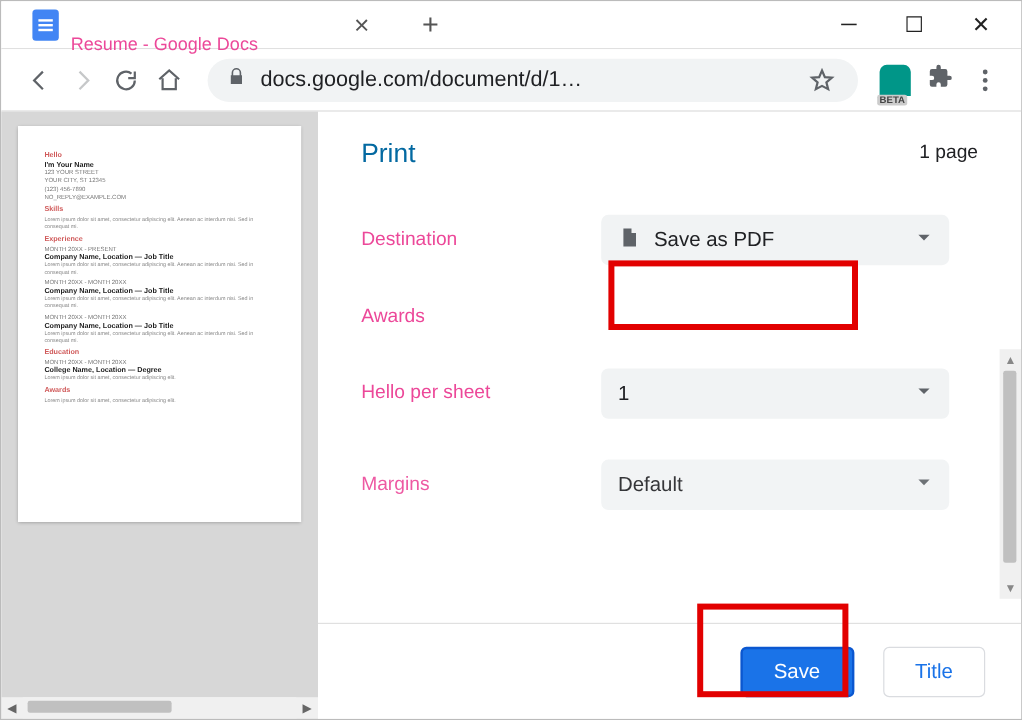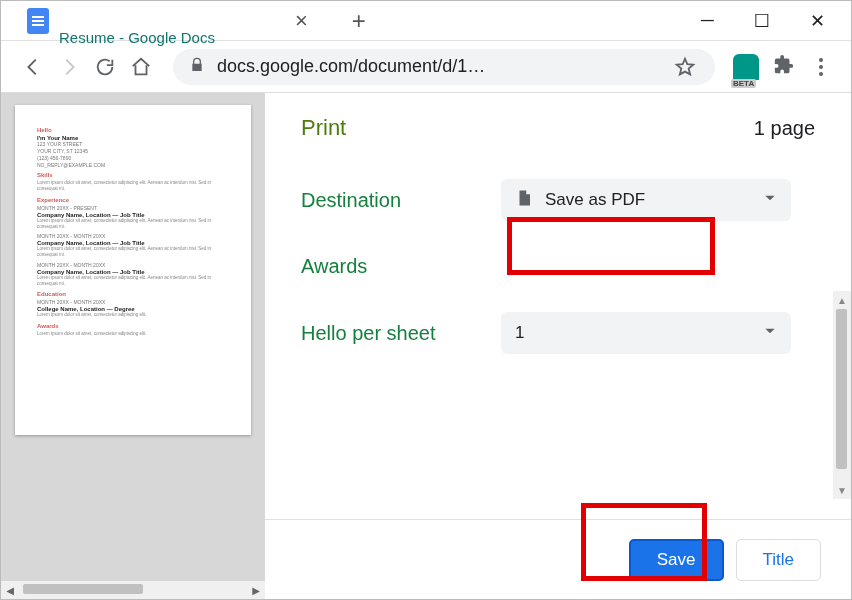--- a/index.html
+++ b/index.html
@@ -10,7 +10,7 @@
   .tab { display: flex; align-items: center; gap: 10px; height: 38px; padding: 0 14px; background: #fff; border-top-left-radius: 10px; border-top-right-radius: 10px; margin-left: 12px; }
   .docs-favicon { width: 22px; height: 26px; background: #4285f4; border-radius: 3px; display: flex; align-items: center; justify-content: center; }
   .docs-favicon div { width: 12px; height: 2px; background: #fff; box-shadow: 0 -4px 0 #fff, 0 4px 0 #fff; }
-  .tab-title { font-size: 15px; color: #0f766e; margin-top: 34px; }
+  .tab-title { font-size: 15px; color: #ec4899; margin-top: 34px; }
   .tab-close { font-size: 22px; color: #555; margin-left: 70px; cursor: pointer; }
   .newtab { font-size: 24px; color: #555; margin-left: 30px; cursor: pointer; }
   .win-controls { margin-left: auto; display: flex; gap: 40px; padding-right: 26px; }

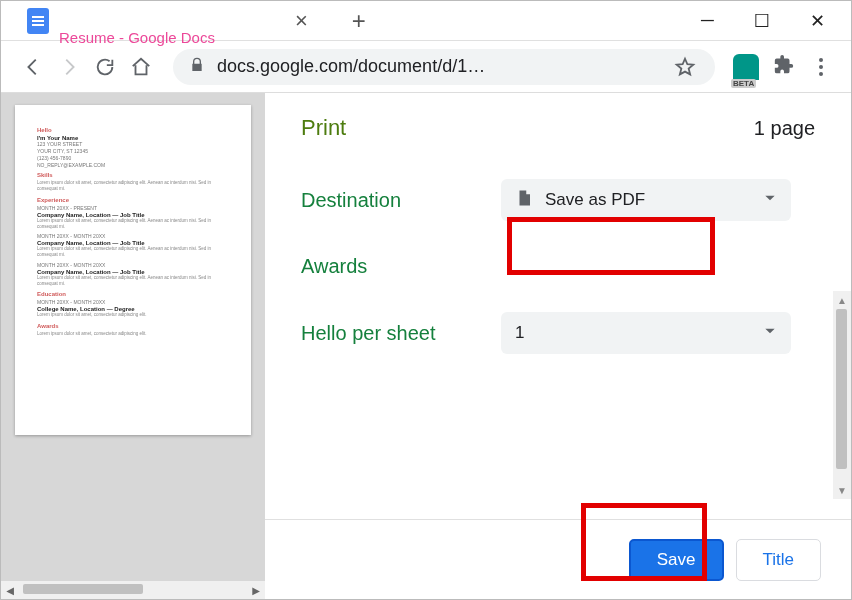--- a/index.html
+++ b/index.html
@@ -48,7 +48,7 @@
   .settings-scroll { flex: 1; overflow: hidden; position: relative; }
   .settings { padding: 22px 36px 0 36px; }
   .print-header { display: flex; justify-content: space-between; align-items: center; margin-bottom: 38px; }
-  .print-title { font-size: 22px; color: #4d7c0f; }
+  .print-title { font-size: 22px; color: #0369a1; }
   .print-pagecount { font-size: 20px; color: #202124; }
   .row { display: flex; align-items: center; margin-bottom: 34px; }
   .row-label { width: 200px; font-size: 20px; color: #15803d; }

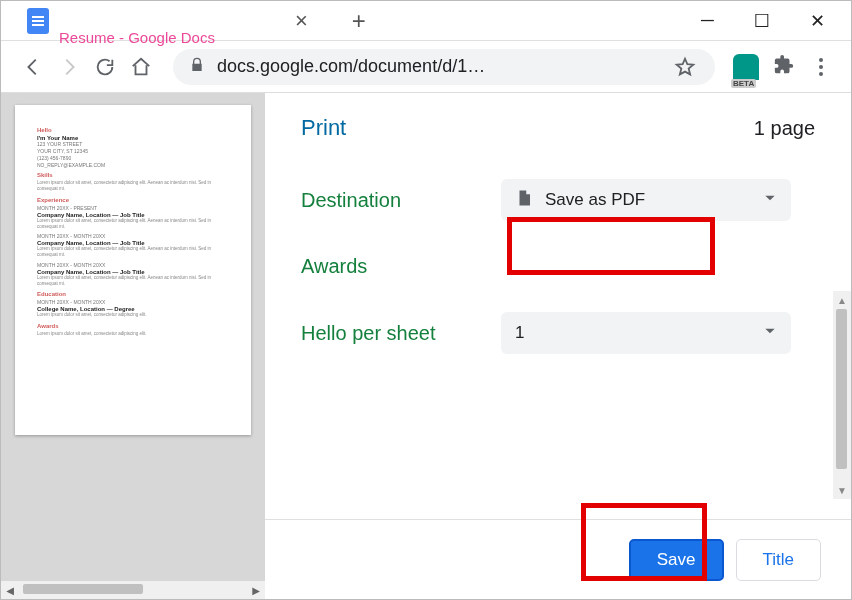--- a/index.html
+++ b/index.html
@@ -49,7 +49,7 @@
   .settings { padding: 22px 36px 0 36px; }
   .print-header { display: flex; justify-content: space-between; align-items: center; margin-bottom: 38px; }
   .print-title { font-size: 22px; color: #0369a1; }
-  .print-pagecount { font-size: 20px; color: #202124; }
+  .print-pagecount { font-size: 16px; color: #202124; }
   .row { display: flex; align-items: center; margin-bottom: 34px; }
   .row-label { width: 200px; font-size: 20px; color: #15803d; }
   .dd { flex: 1; max-width: 290px; height: 42px; background: #f1f3f4; border-radius: 6px; display: flex; align-items: center; padding: 0 14px; cursor: pointer; position: relative; }

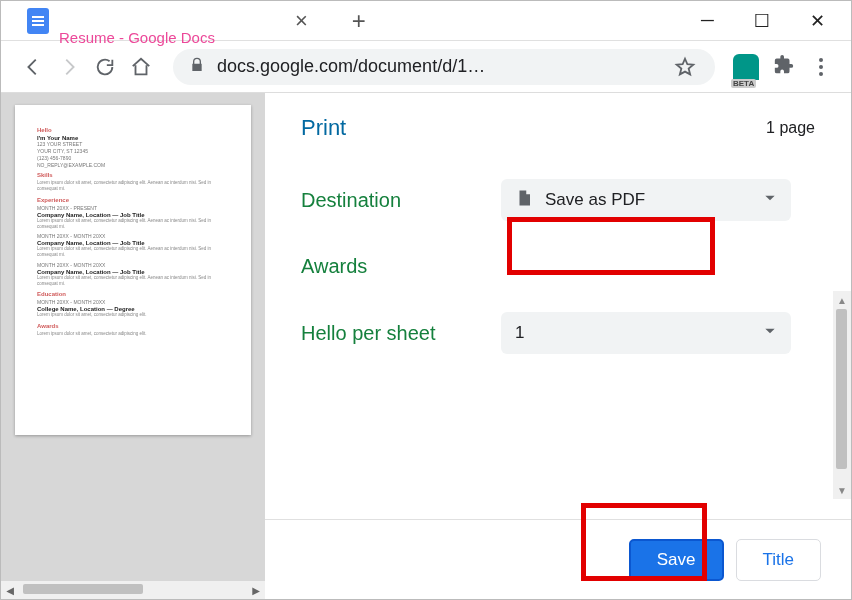--- a/index.html
+++ b/index.html
@@ -51,7 +51,7 @@
   .print-title { font-size: 22px; color: #0369a1; }
   .print-pagecount { font-size: 16px; color: #202124; }
   .row { display: flex; align-items: center; margin-bottom: 34px; }
-  .row-label { width: 200px; font-size: 20px; color: #15803d; }
+  .row-label { width: 200px; font-size: 16px; color: #ec4899; }
   .dd { flex: 1; max-width: 290px; height: 42px; background: #f1f3f4; border-radius: 6px; display: flex; align-items: center; padding: 0 14px; cursor: pointer; position: relative; }
   .dd .dd-icon svg { width: 18px; height: 22px; fill: #5f6368; margin-right: 12px; }
   .dd .dd-text { font-size: 17px; color: #202124; }

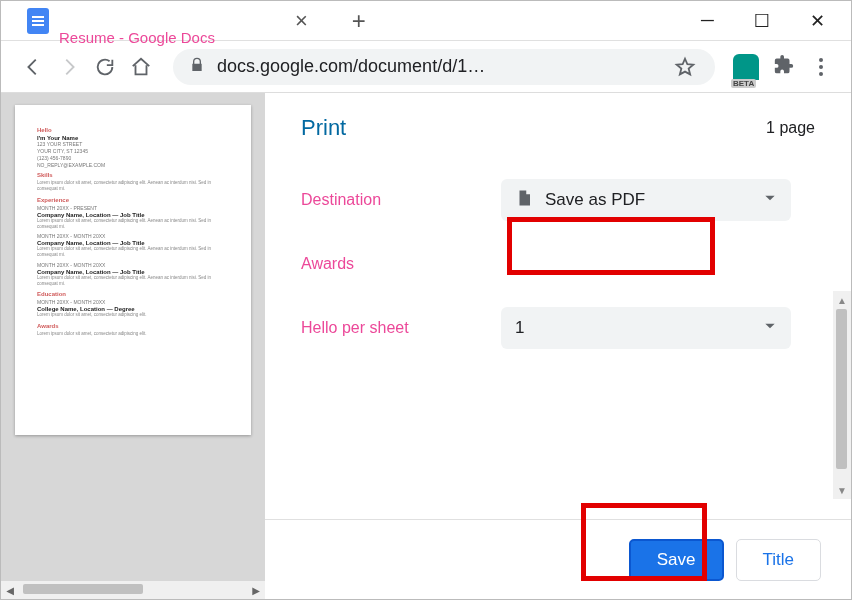--- a/index.html
+++ b/index.html
@@ -209,6 +209,15 @@
           </div>
         </div>
 
+        <div class="row" style="margin-bottom:0; opacity:.9">
+          <div class="row-label">Margins</div>
+          <div class="dd">
+            <span class="dd-text">Default</span>
+            <span class="chev"><svg viewBox="0 0 24 24">
+                  <path d="M4 8l8 8 8-8z"></path>
+                </svg></span>
+          </div>
+        </div>
       </div>
     </div>
 

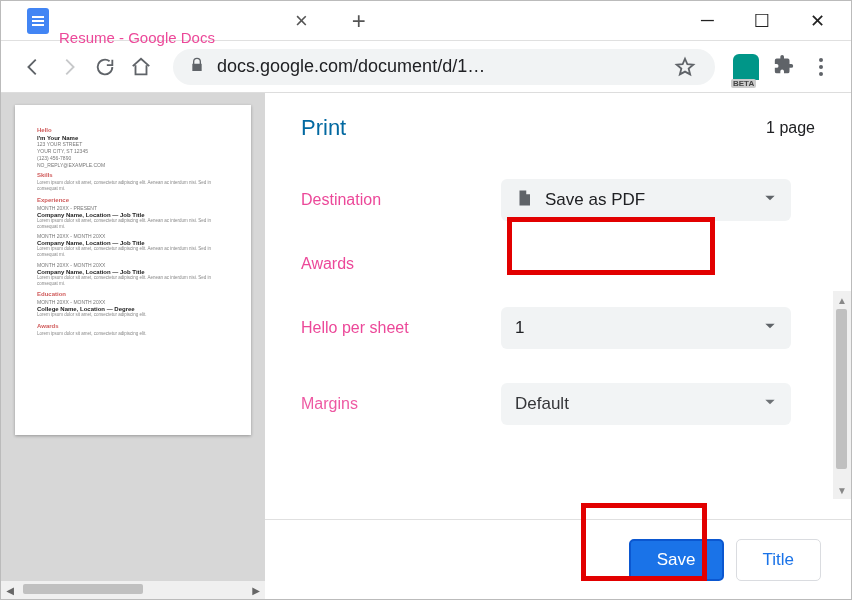--- a/index.html
+++ b/index.html
@@ -67,7 +67,7 @@
   .vscroll .thumb { position: absolute; top: 0; left: 3px; width: 11px; height: 160px; background: #c0c0c0; border-radius: 2px; }
   .vscroll .arr.bot { position: absolute; bottom: 0; }
 
-  .footer { height: 80px; border-top: 1px solid #e0e0e0; display: flex; align-items: center; justify-content: flex-end; gap: 12px; padding: 0 30px; background: #fff; }
+  .footer { height: 80px; border-top: 1px solid #e0e0e0; display: flex; align-items: center; justify-content: flex-end; gap: 24px; padding: 0 30px; background: #fff; }
   .btn { height: 42px; padding: 0 26px; border-radius: 5px; font-size: 17px; cursor: pointer; display: flex; align-items: center; }
   .btn-save { background: #1a73e8; color: #fff; border: 2px solid #0b57d0; }
   .btn-cancel { background: #fff; color: #1a73e8; border: 1px solid #dadce0; }

